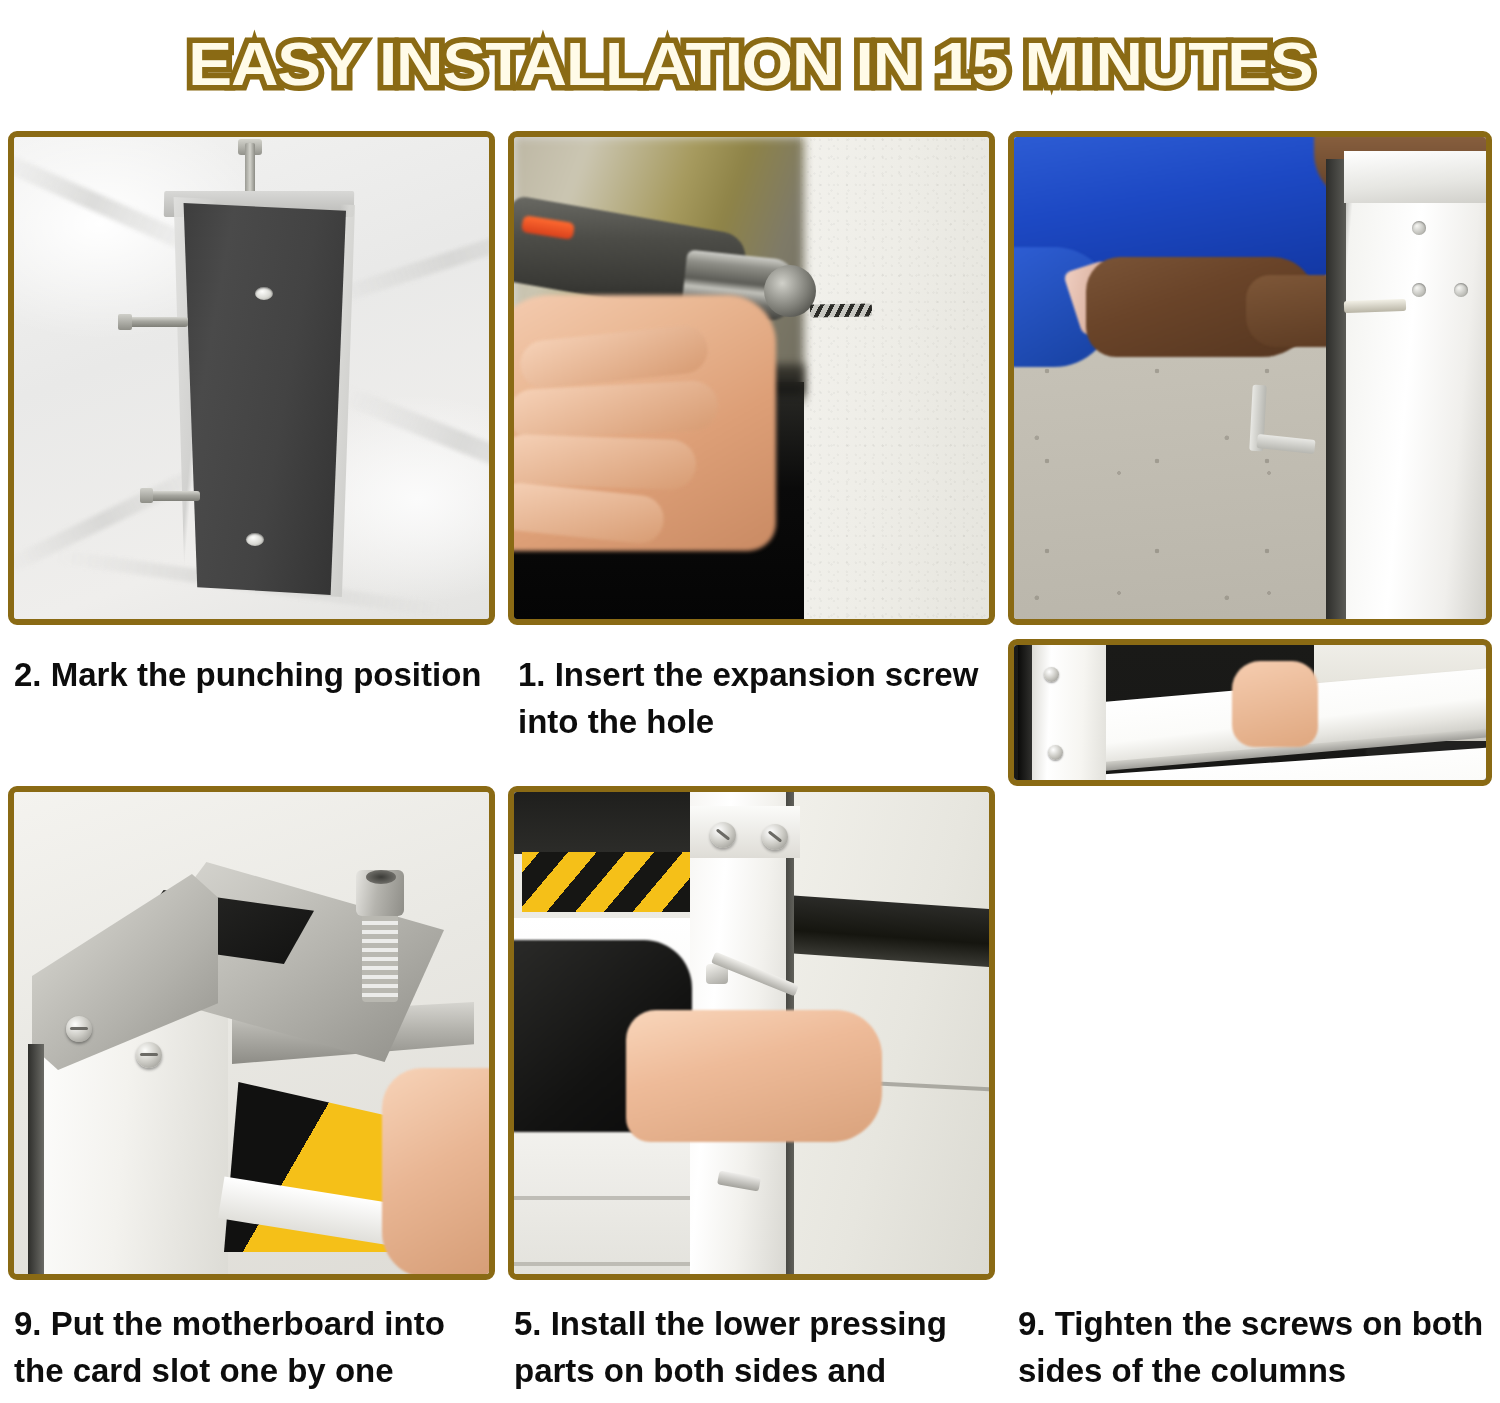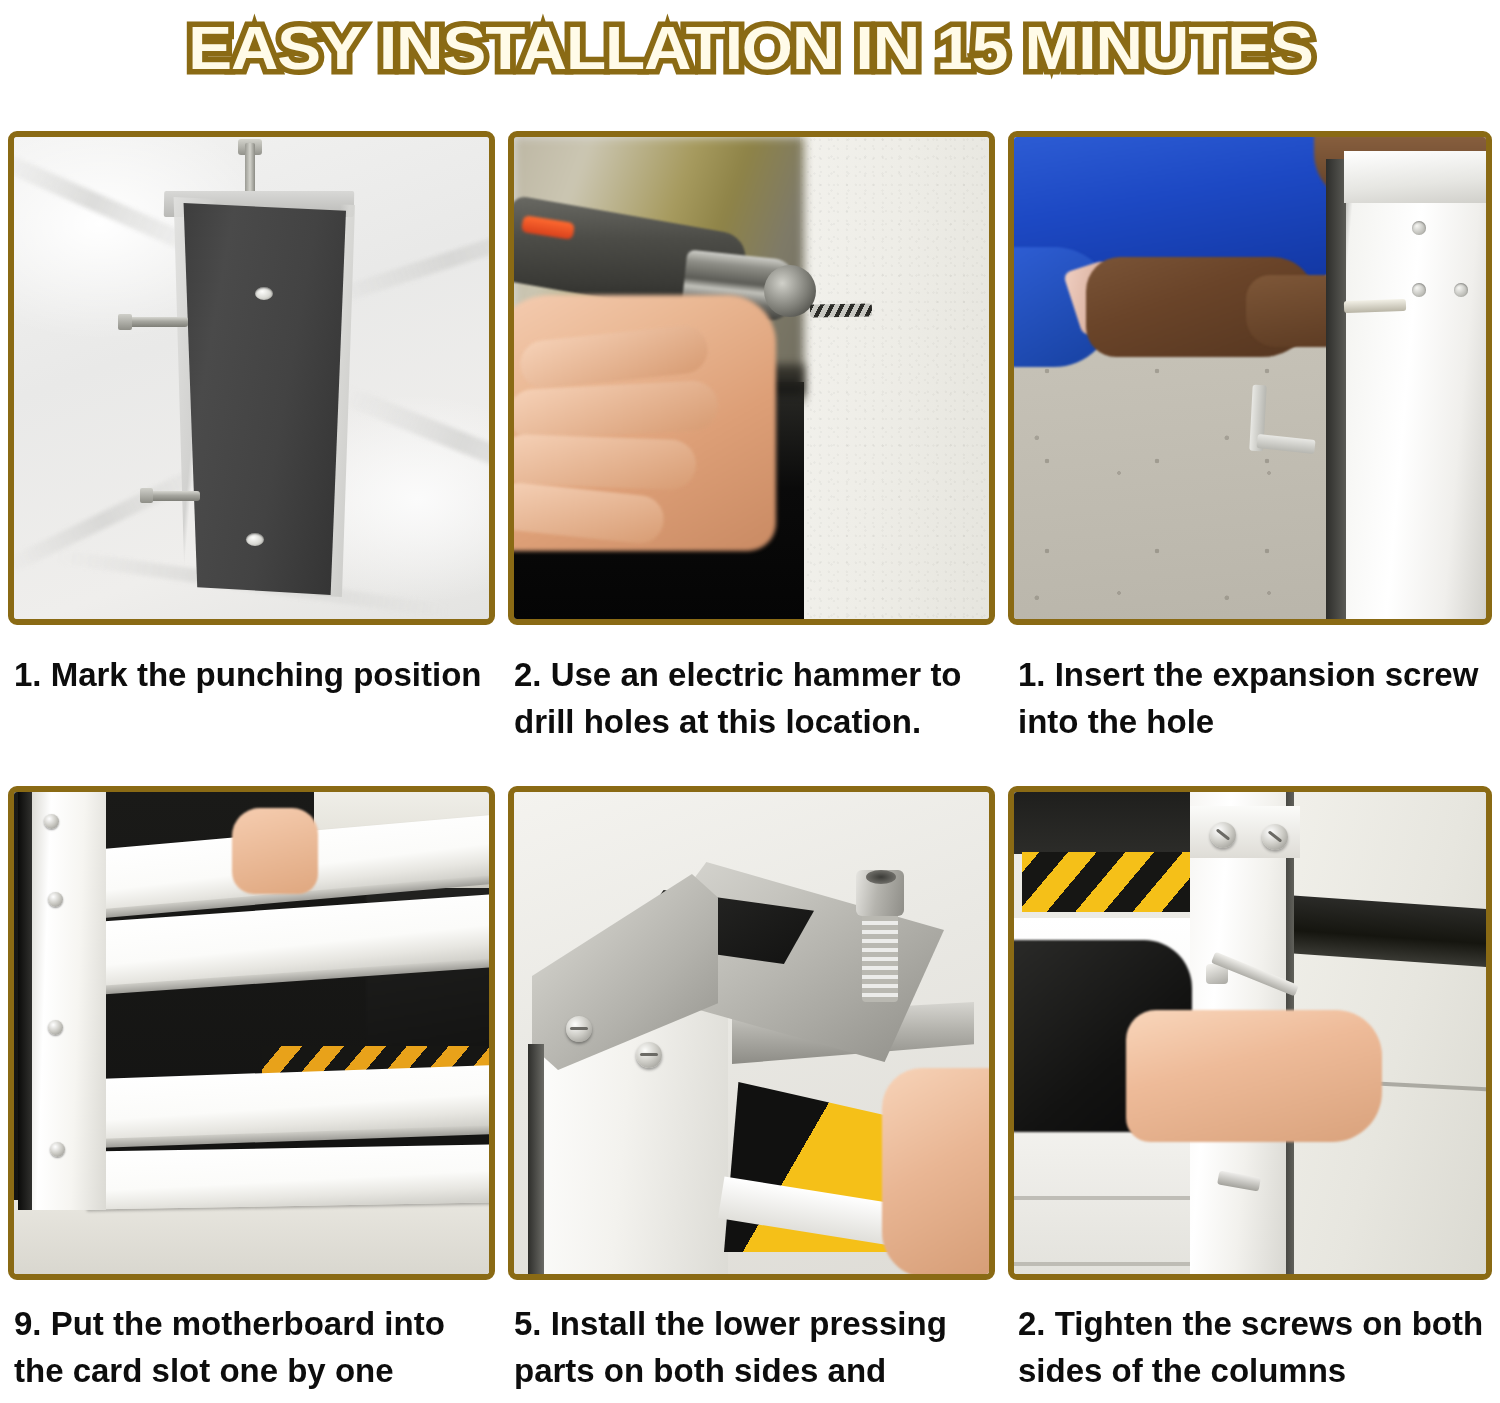--- a/index.html
+++ b/index.html
@@ -23,7 +23,7 @@
   
   .title-bar {
     position: absolute;
-    left: 0; top: 0;
+    left: 0; top: 16px;
     width: 1500px;
     height: 96px;
     display: flex;

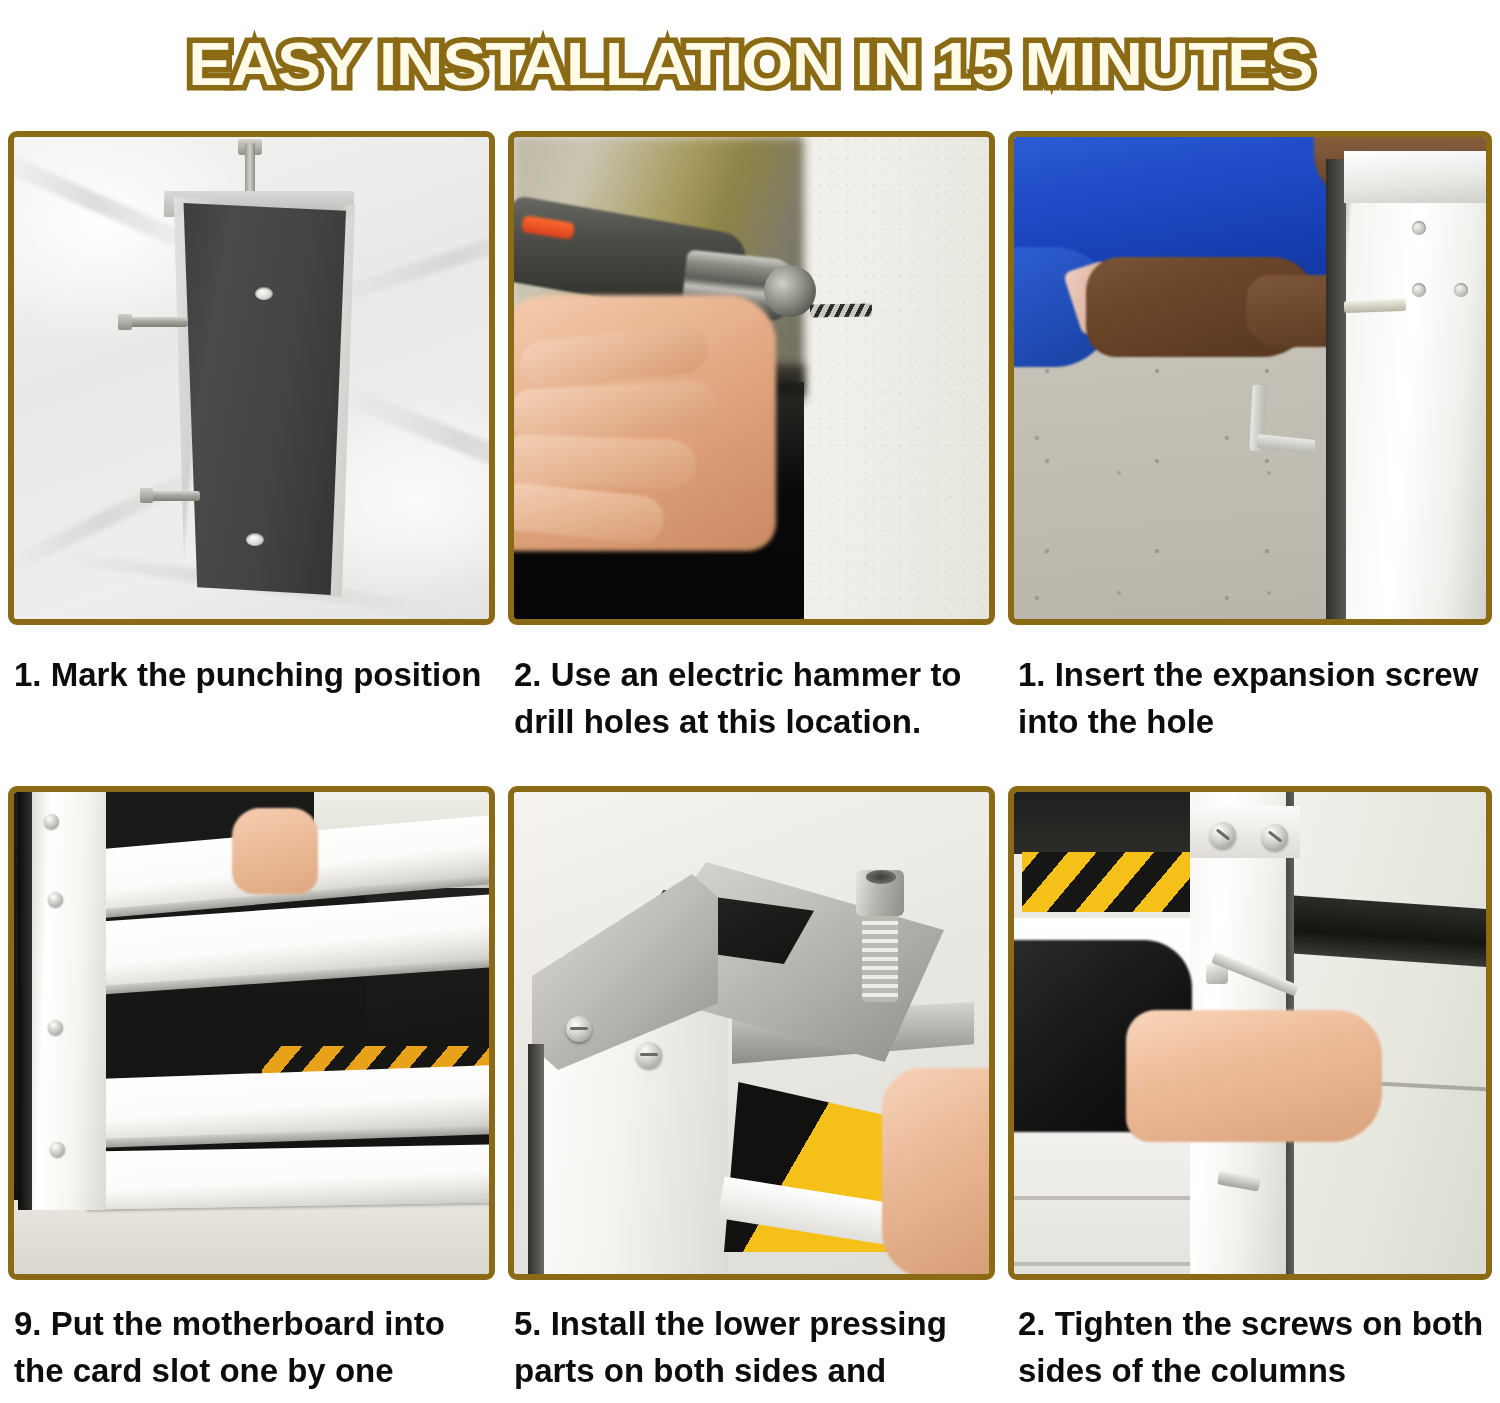--- a/index.html
+++ b/index.html
@@ -690,7 +690,7 @@
 
     <div style="grid-column:1/4;"></div>
 
-    <div class="caption">1. Mark the punching position</div>
+    <div class="caption">2. Mark the punching position</div>
     <div class="caption">2. Use an electric hammer to drill holes at this location.</div>
     <div class="caption caption-c3">1. Insert the expansion screw into the hole</div>
 

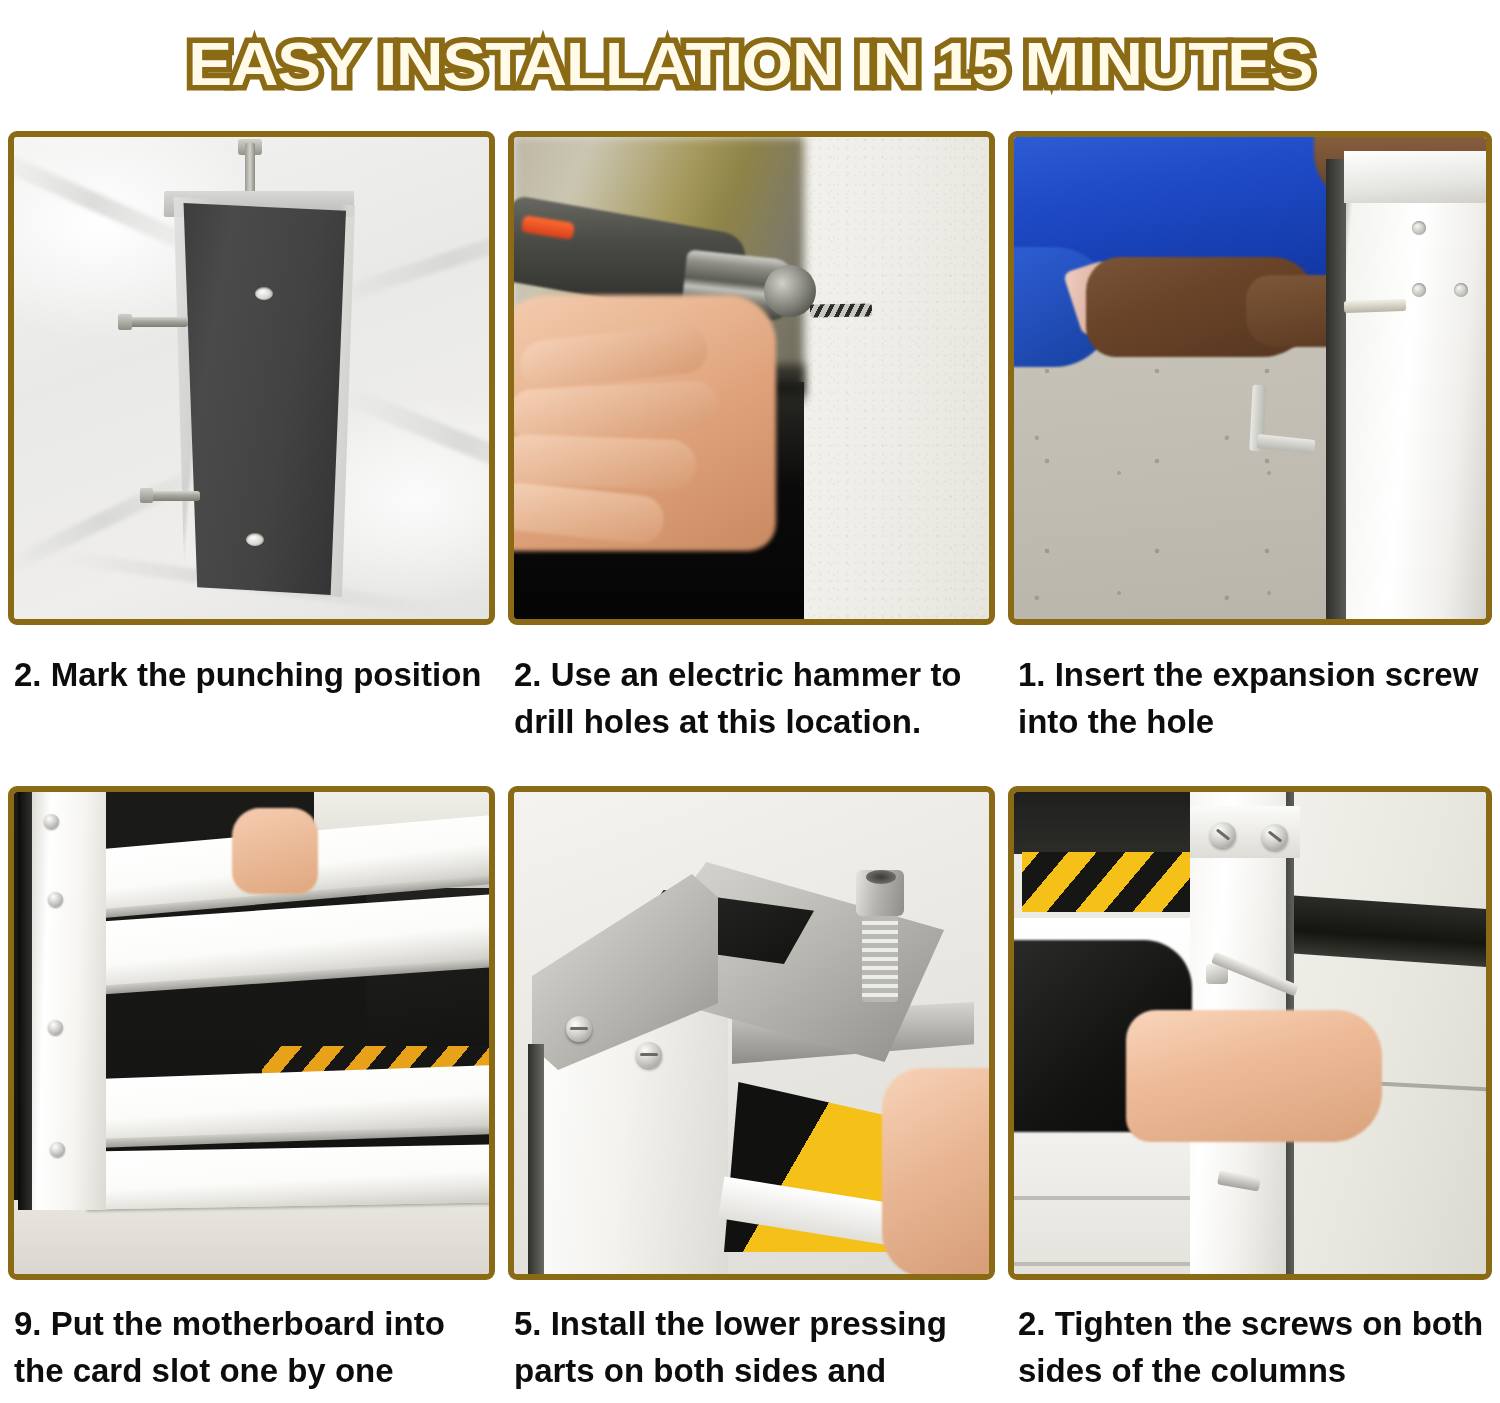--- a/index.html
+++ b/index.html
@@ -691,7 +691,6 @@
     <div style="grid-column:1/4;"></div>
 
     <div class="caption">2. Mark the punching position</div>
-    <div class="caption">2. Use an electric hammer to drill holes at this location.</div>
     <div class="caption caption-c3">1. Insert the expansion screw into the hole</div>
 
     <div class="step-cell">

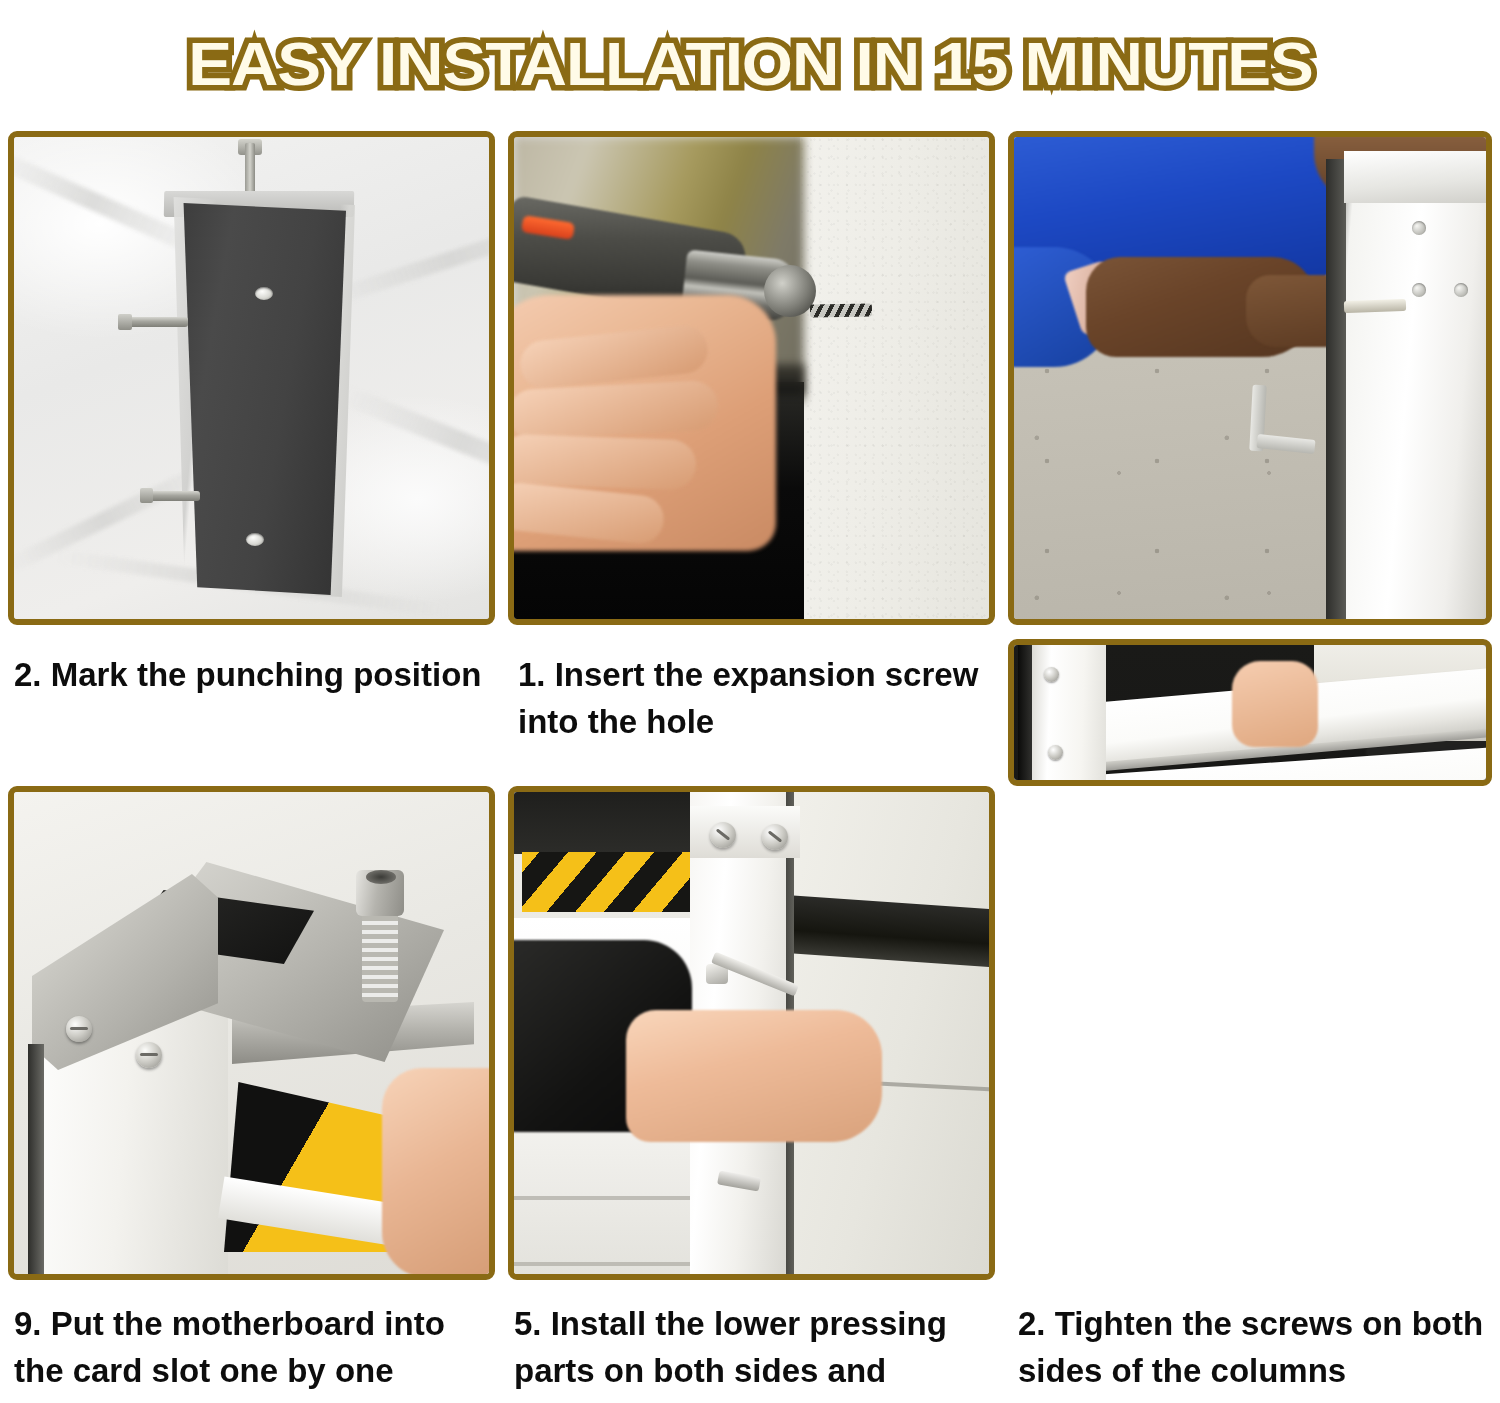--- a/index.html
+++ b/index.html
@@ -782,7 +782,7 @@
 
     <div class="caption">9. Put the motherboard into the card slot one by one</div>
     <div class="caption">5. Install the lower pressing parts on both sides and tighten them</div>
-    <div class="caption caption-c3">2. Tighten the screws on both sides of the columns</div>
+    <div class="caption caption-c3">9. Tighten the screws on both sides of the columns</div>
 
   </div>
 </div>

